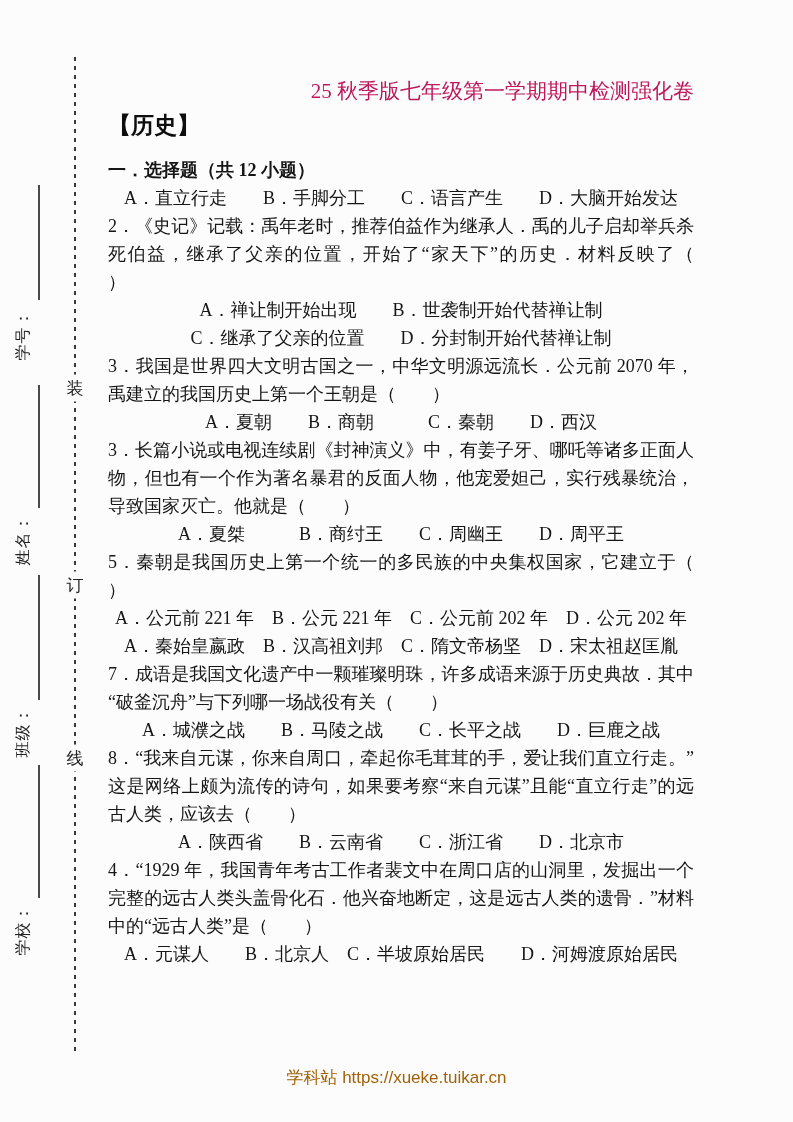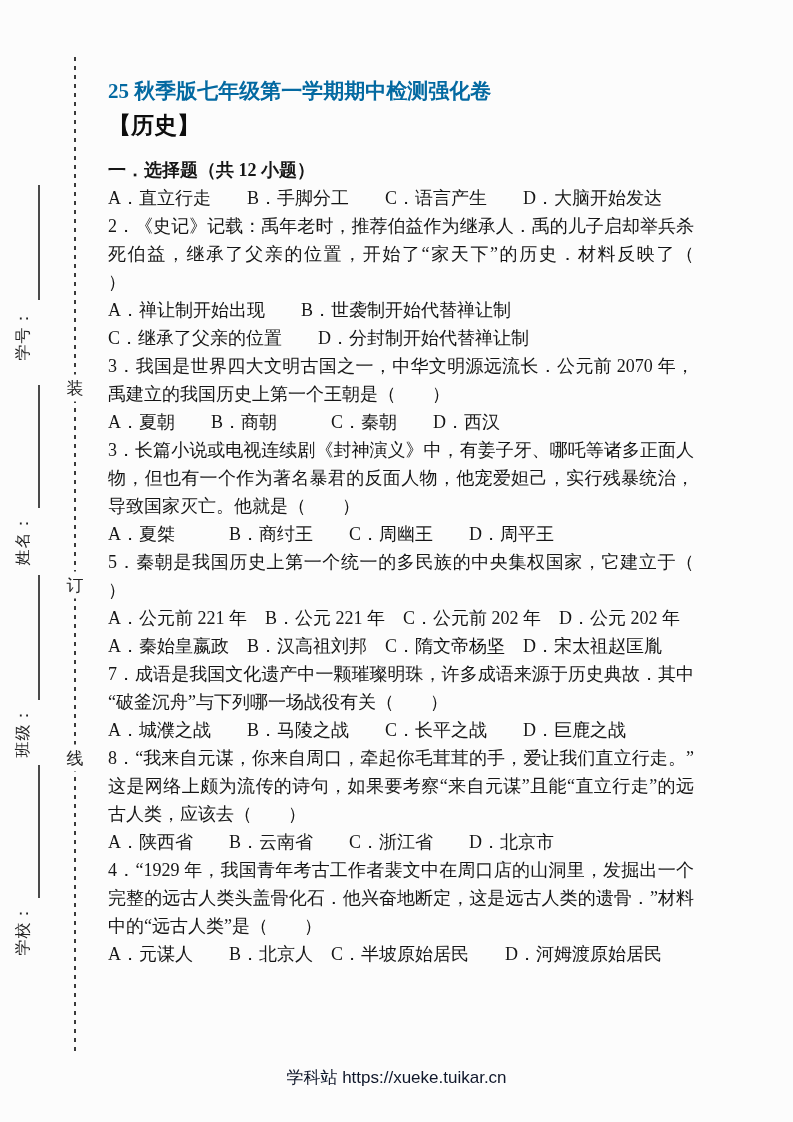--- a/index.html
+++ b/index.html
@@ -58,10 +58,10 @@
   .title {
     margin: 0;
     font-size: 21px;
-    font-weight: 700;
-    text-align: left;
+    font-weight: 400;
+    text-align: right;
     line-height: 30px;
-    color: #0369a1;
+    color: #be185d;
   }
   .subject {
     margin: 0;

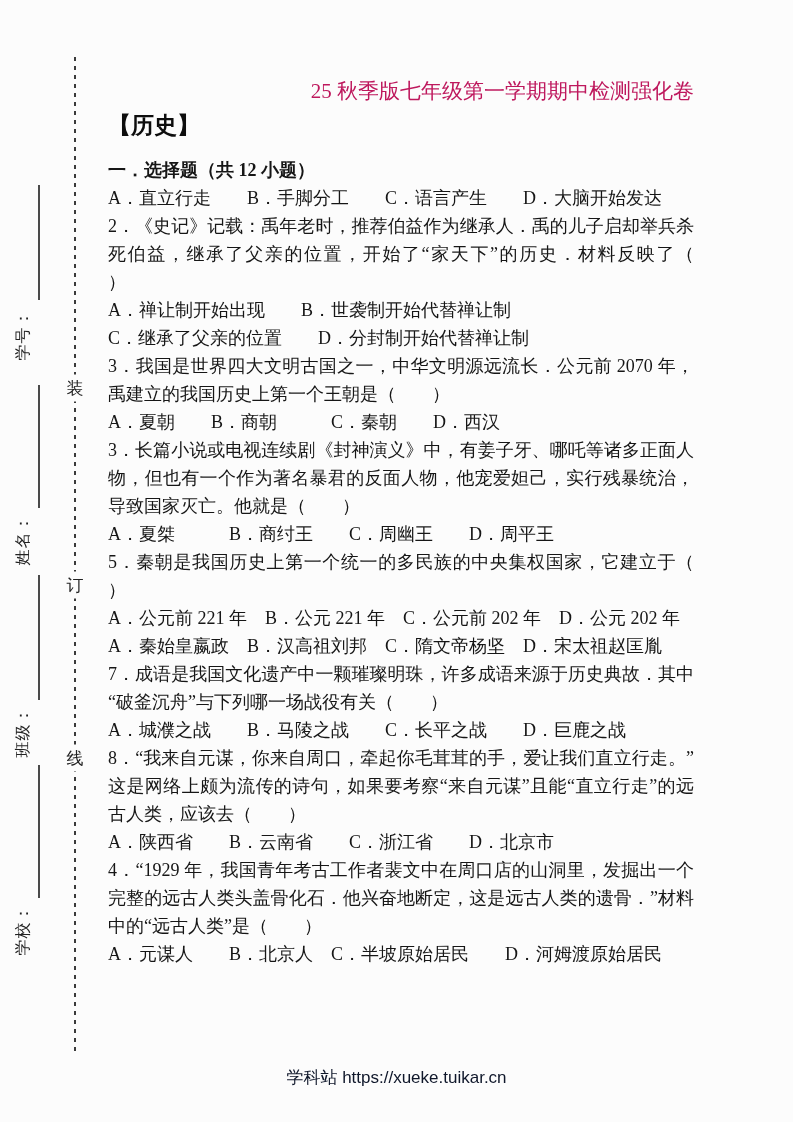--- a/index.html
+++ b/index.html
@@ -84,7 +84,7 @@
     text-align: justify;
     word-break: break-all;
   }
-  .q p.opts { text-align: left; }
+  .q p.opts { text-align: center; }
 
   
   .footer {

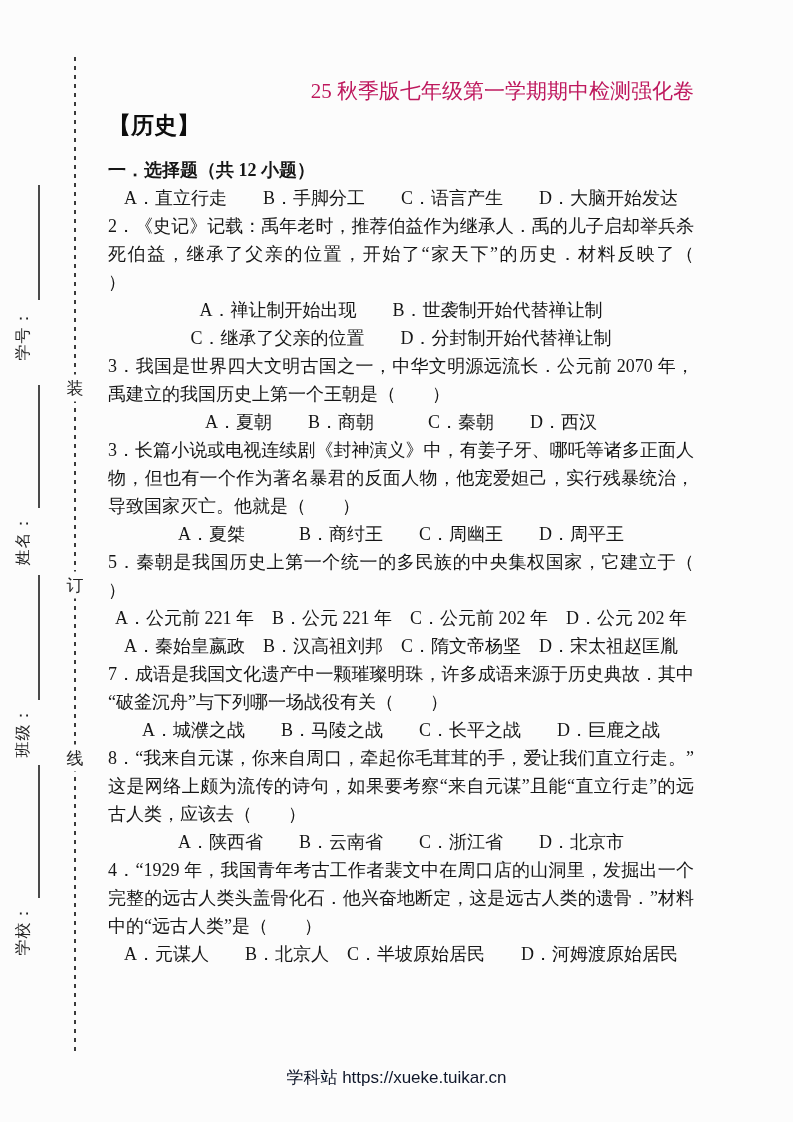--- a/index.html
+++ b/index.html
@@ -94,7 +94,7 @@
     text-align: center;
     font-family: "Liberation Sans", "DejaVu Sans", sans-serif;
     font-size: 17px;
-    color: #0f172a;
+    color: #a16207;
   }
 </style>
 </head>

